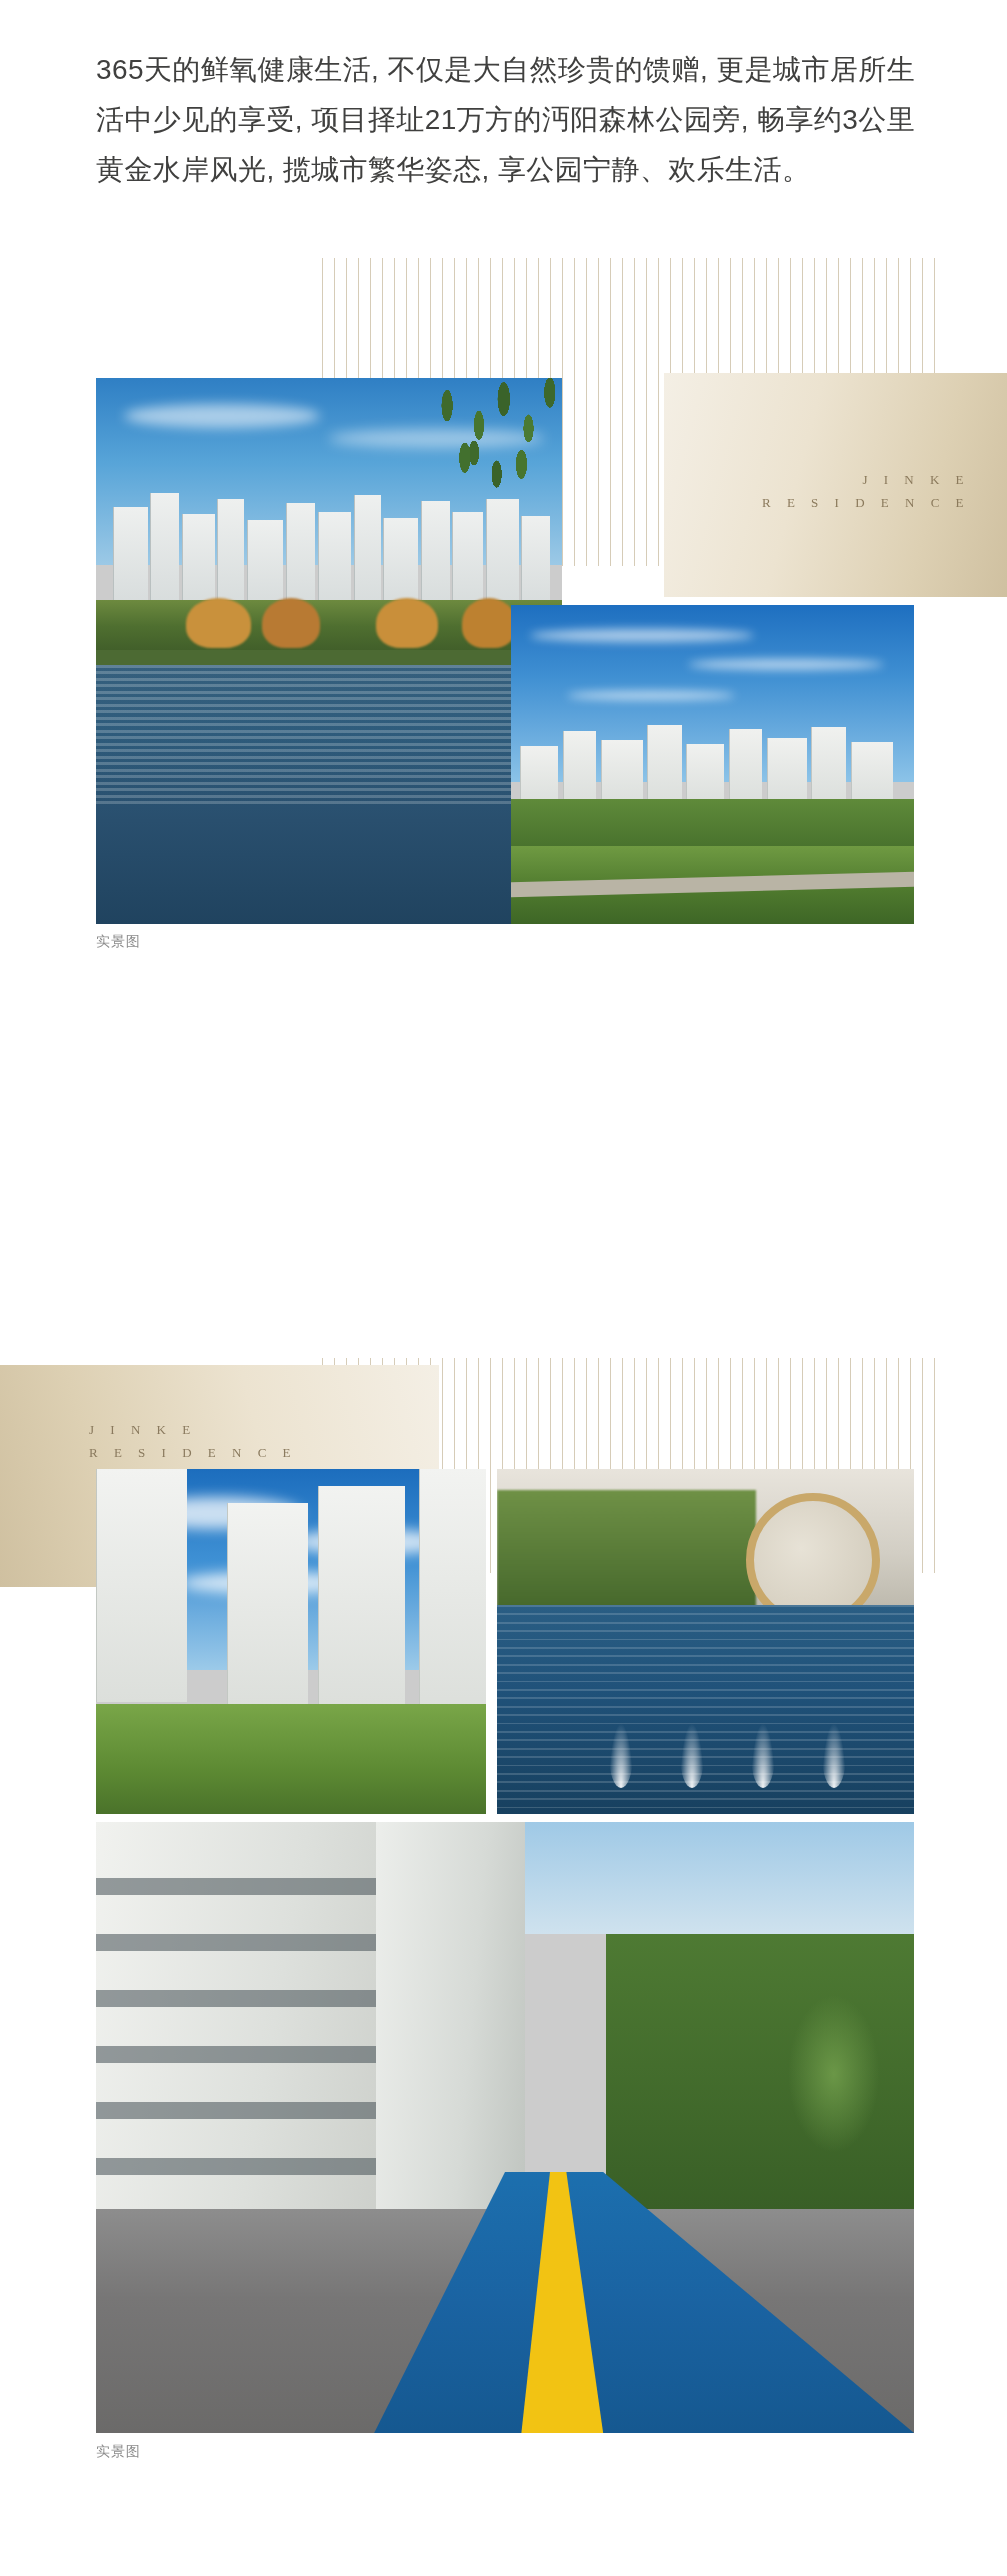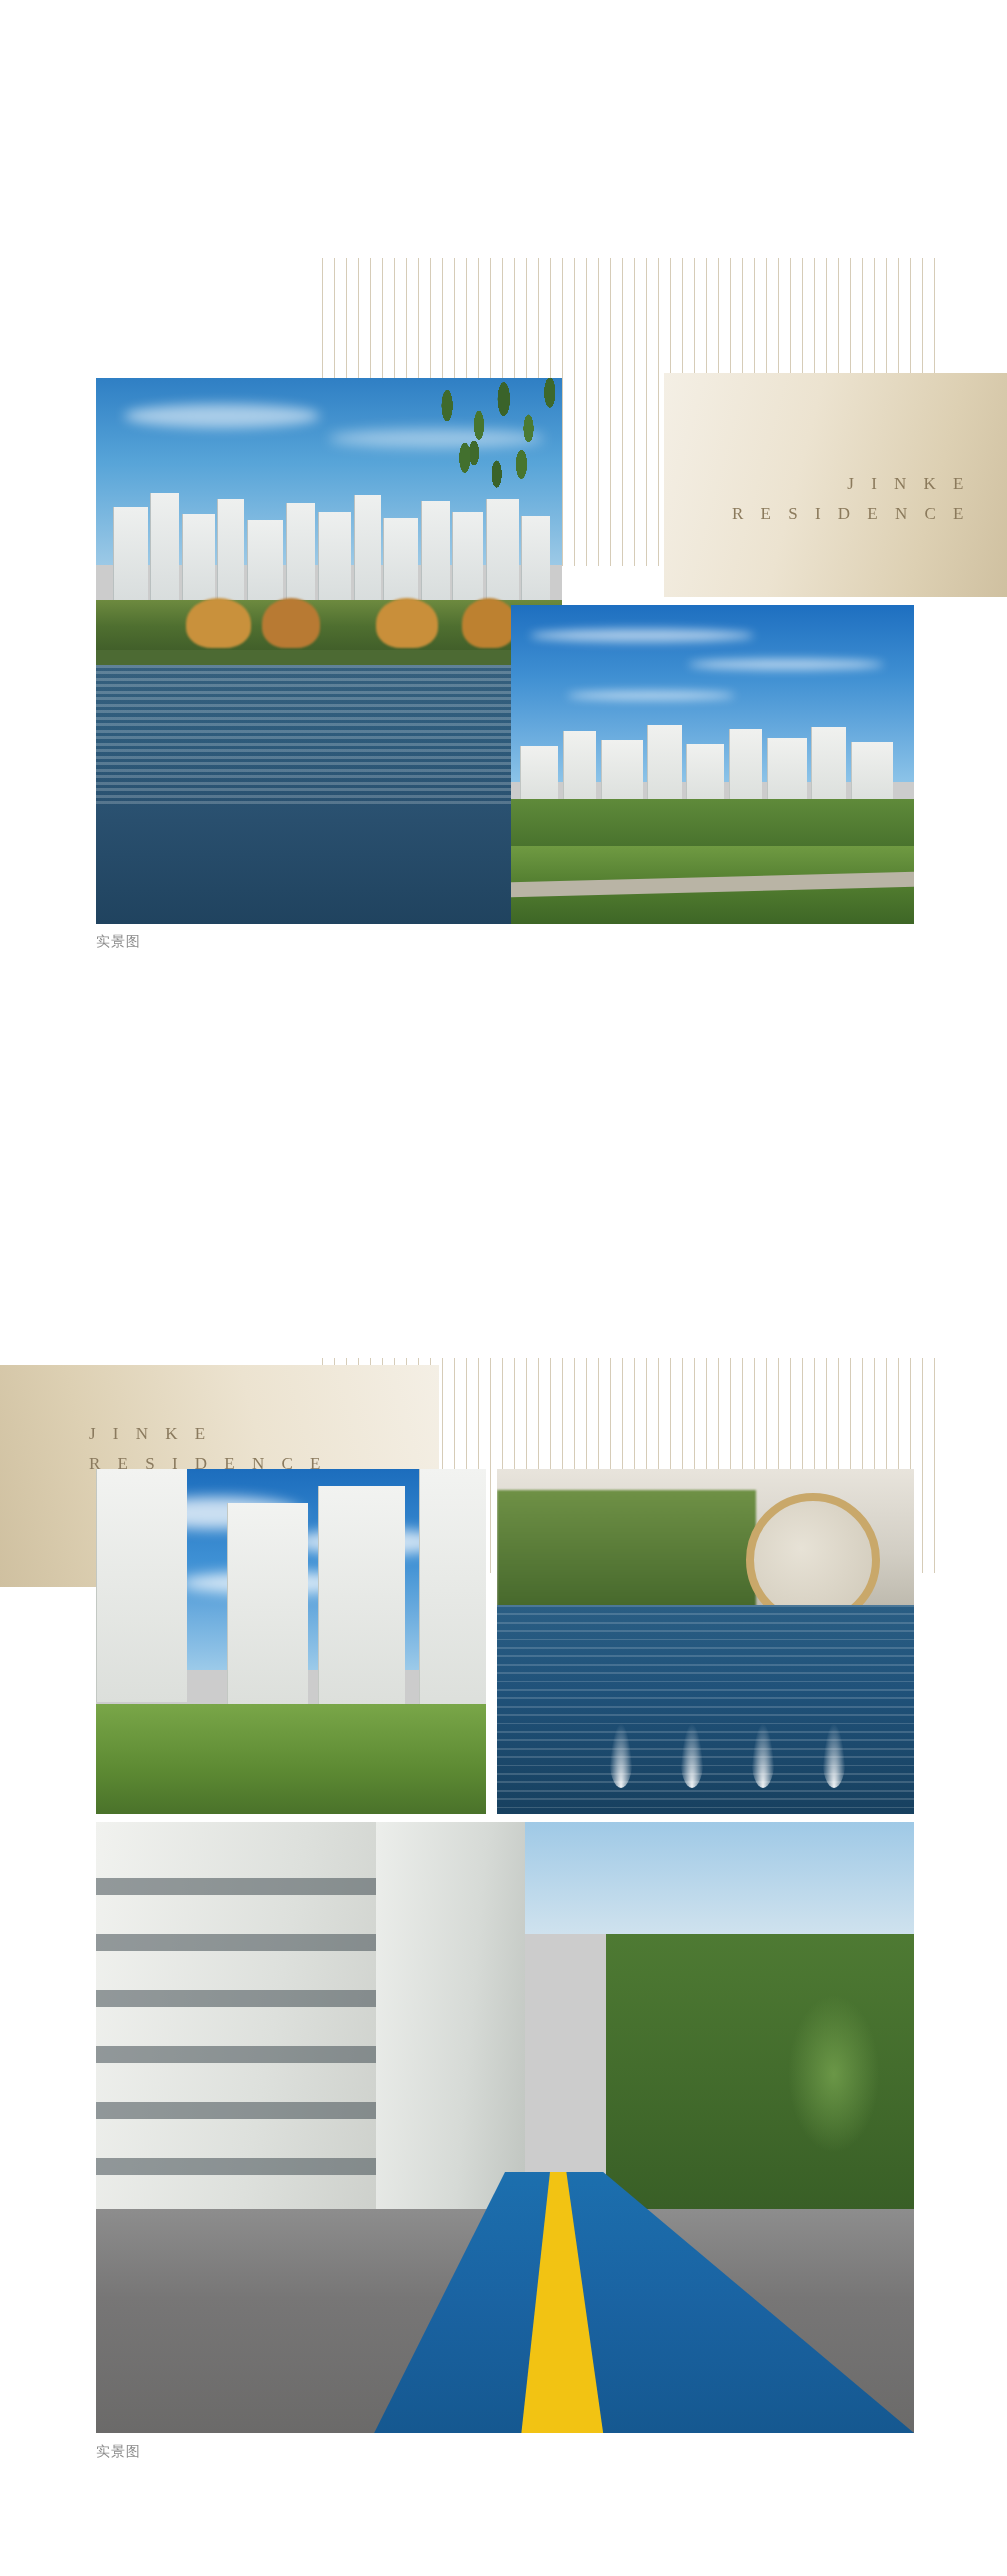--- a/index.html
+++ b/index.html
@@ -322,6 +322,9 @@
 
 <div class="page">
 
+  <div class="para" id="intro-paragraph">
+    <p>365天的鲜氧健康生活, 不仅是大自然珍贵的馈赠, 更是城市居所生活中少见的享受, 项目择址21万方的沔阳森林公园旁, 畅享约3公里黄金水岸风光, 揽城市繁华姿态, 享公园宁静、欢乐生活。</p>
+  </div>
 
   <div class="stripes" id="stripes-top"></div>
 

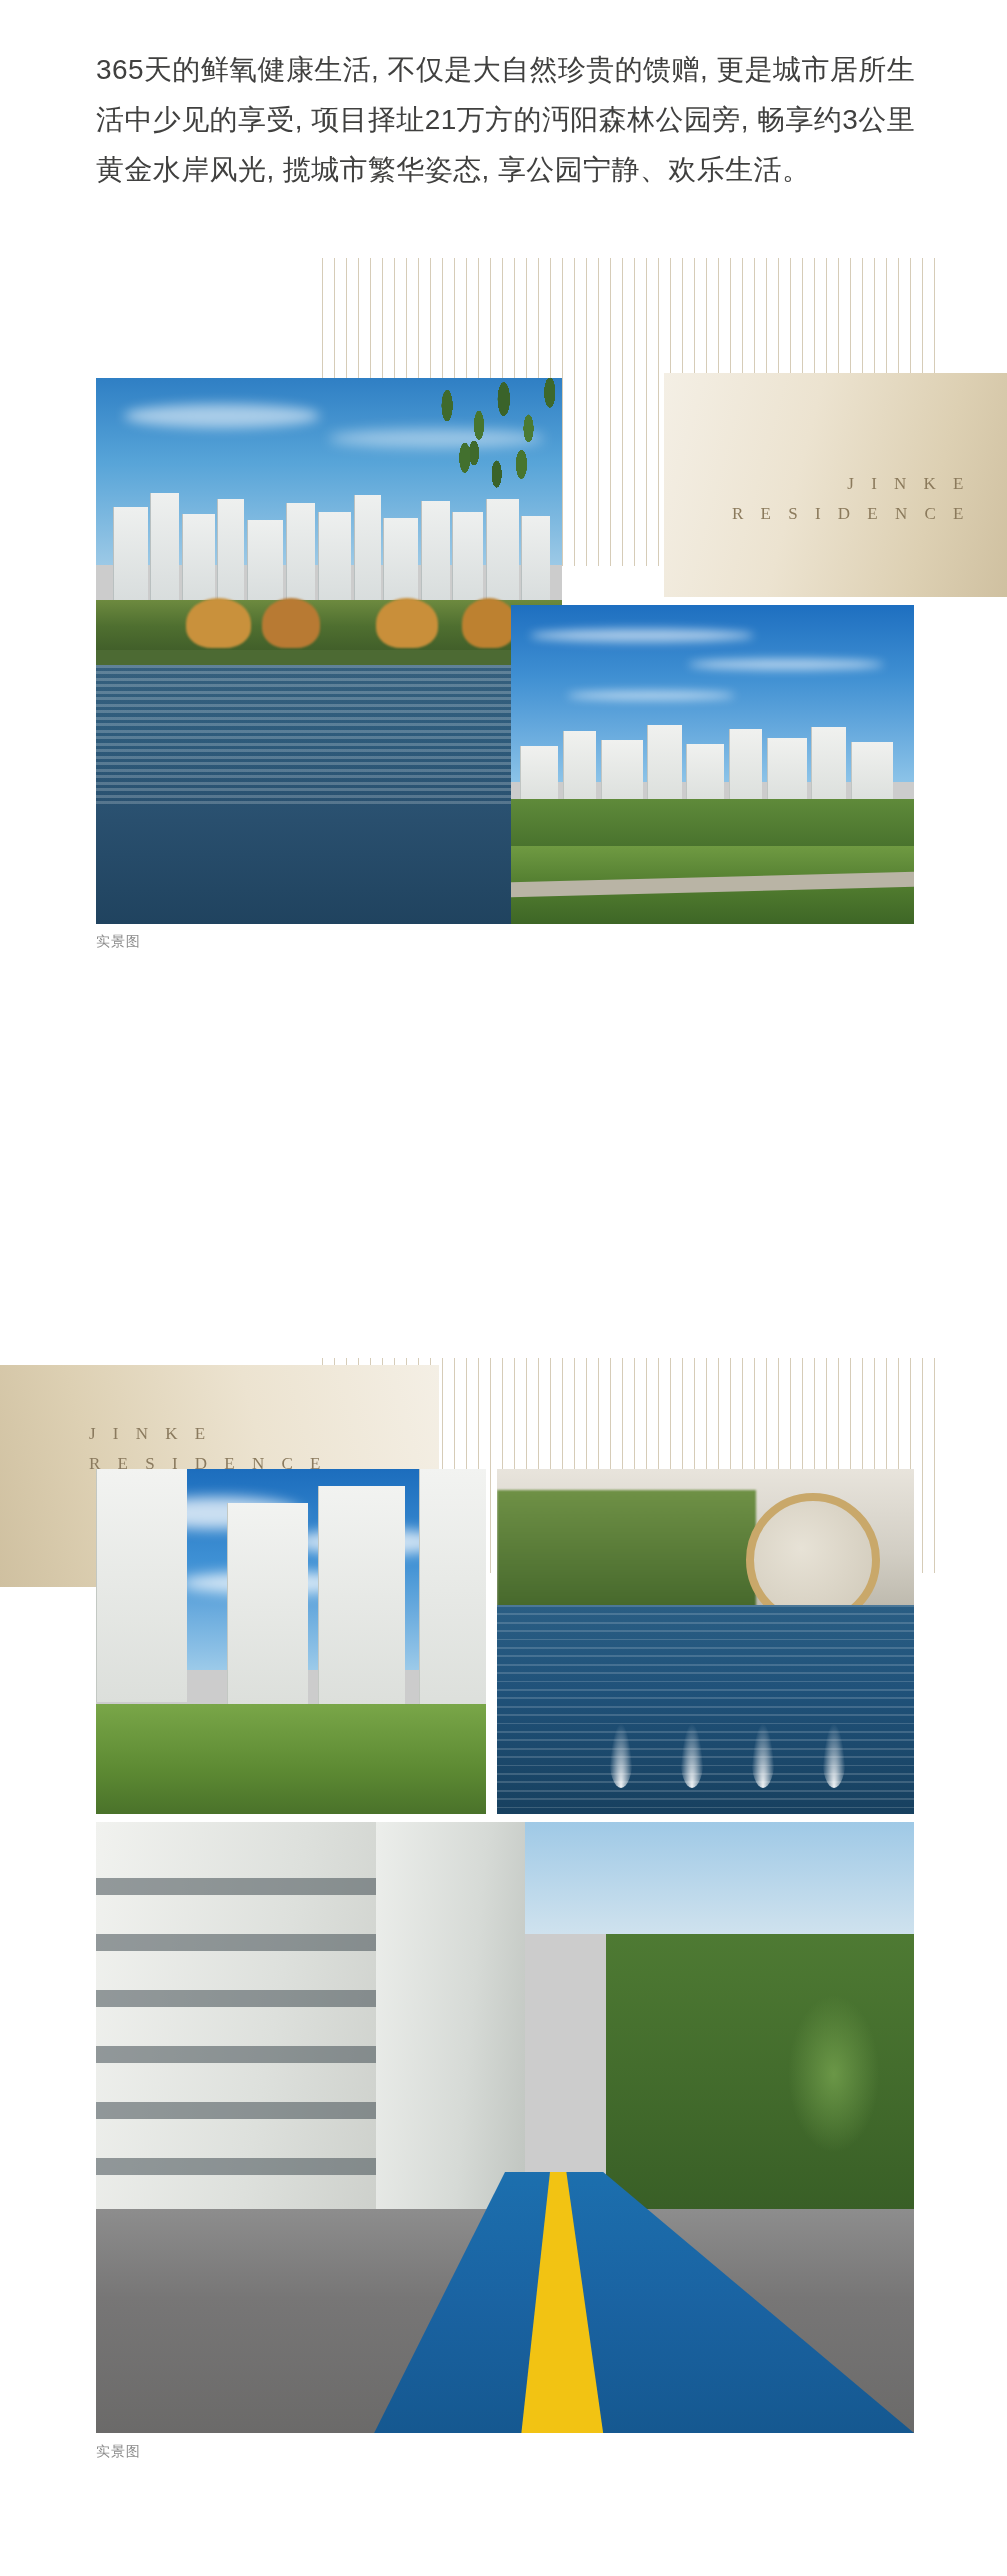--- a/index.html
+++ b/index.html
@@ -91,7 +91,7 @@
   .brand {
     position: absolute;
     color: #8b7a5c;
-    font-size: 17px;
+    font-size: 13px;
     letter-spacing: 6.5px;
     line-height: 1.75;
     text-align: right;

